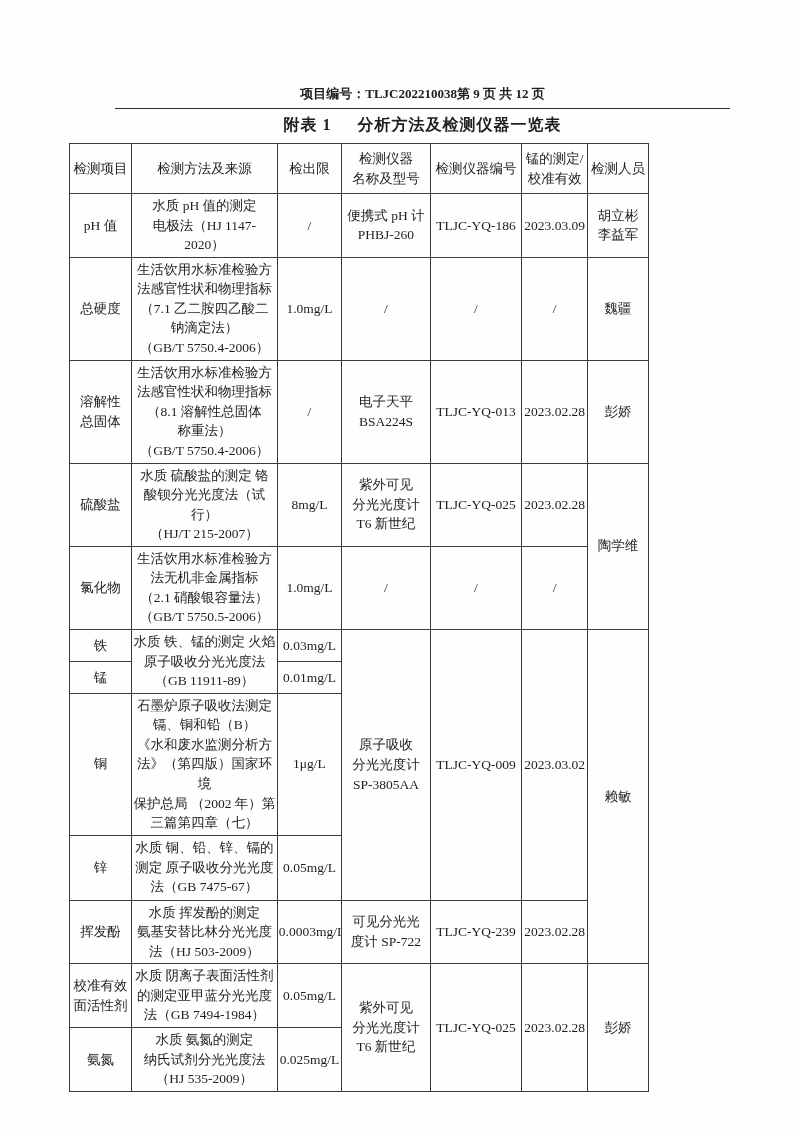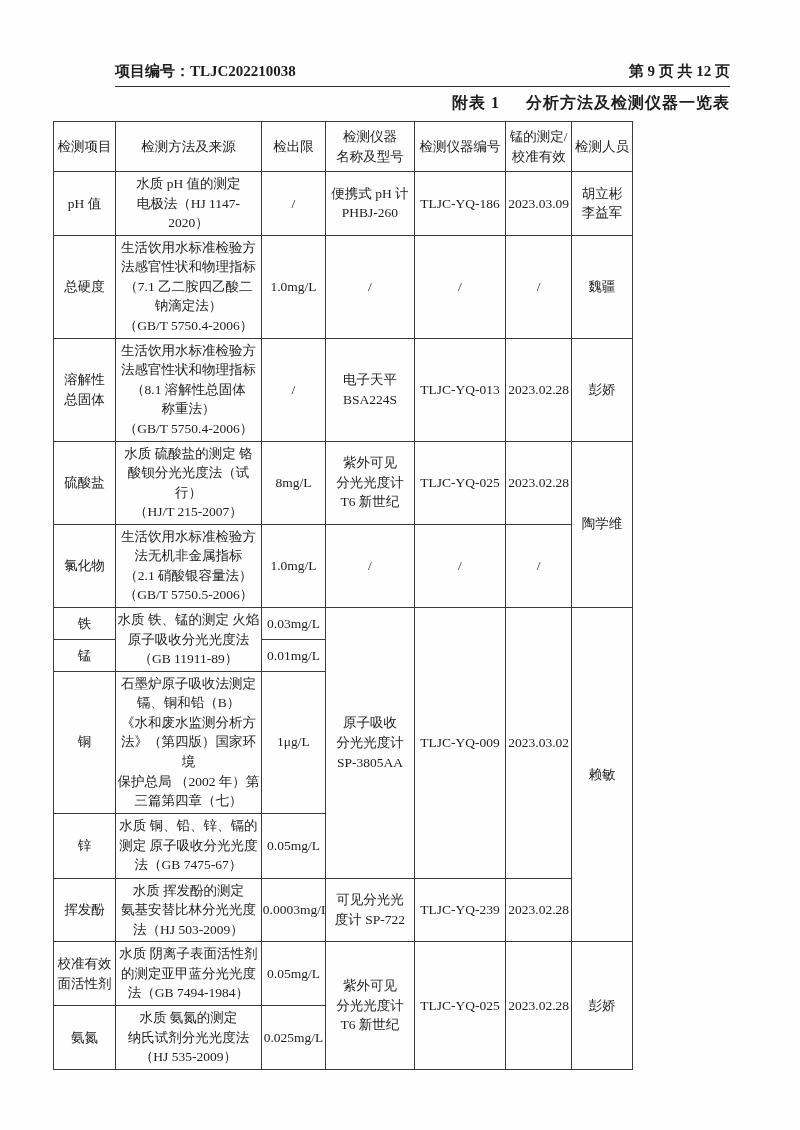--- a/index.html
+++ b/index.html
@@ -19,11 +19,11 @@
     overflow: hidden;
   }
   .doc-header {
-    margin: 62px 70px 0 115px;
+    margin: 85px 70px 0 115px;
     display: flex;
-    justify-content: space-between;
+    justify-content: center;
     align-items: flex-end;
-    font-size: 15px;
+    font-size: 13px;
     font-weight: bold;
     padding-bottom: 5px;
     border-bottom: 1.5px solid #2f2f2f;

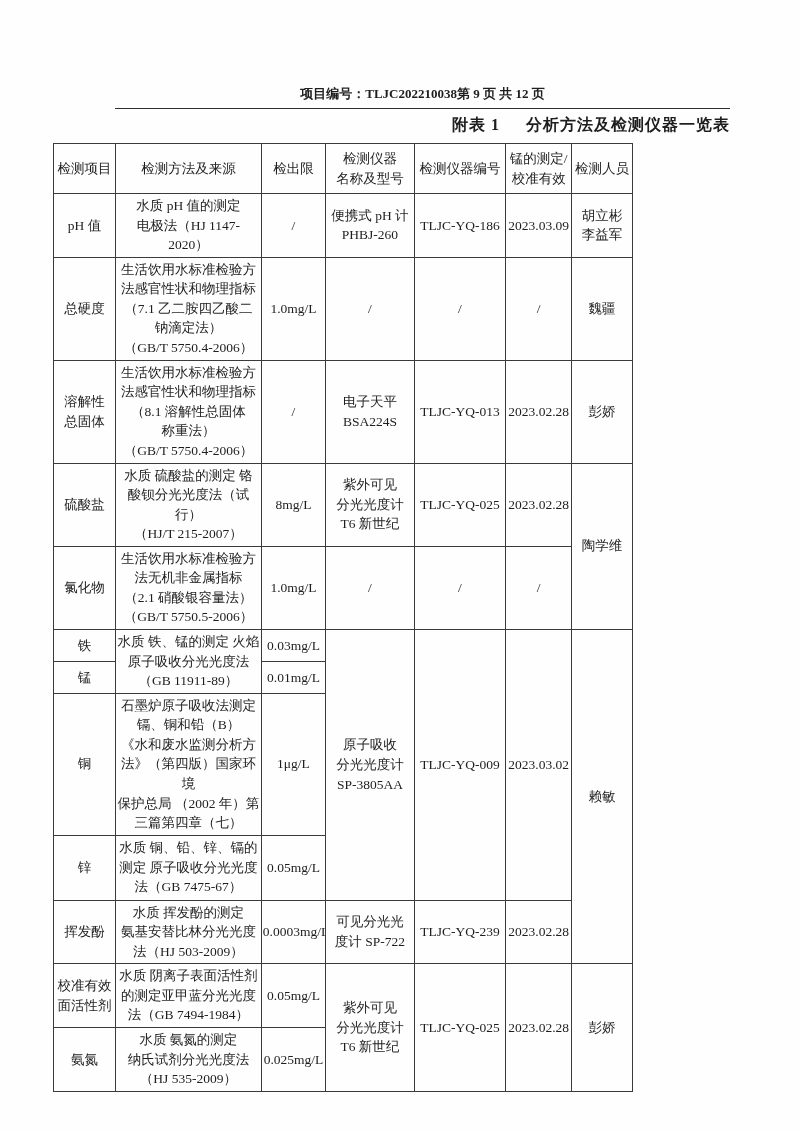--- a/index.html
+++ b/index.html
@@ -30,7 +30,7 @@
   }
   .doc-title {
     margin: 6px 70px 0 115px;
-    text-align: right;
+    text-align: center;
     font-size: 16px;
     font-weight: bold;
     letter-spacing: 1px;

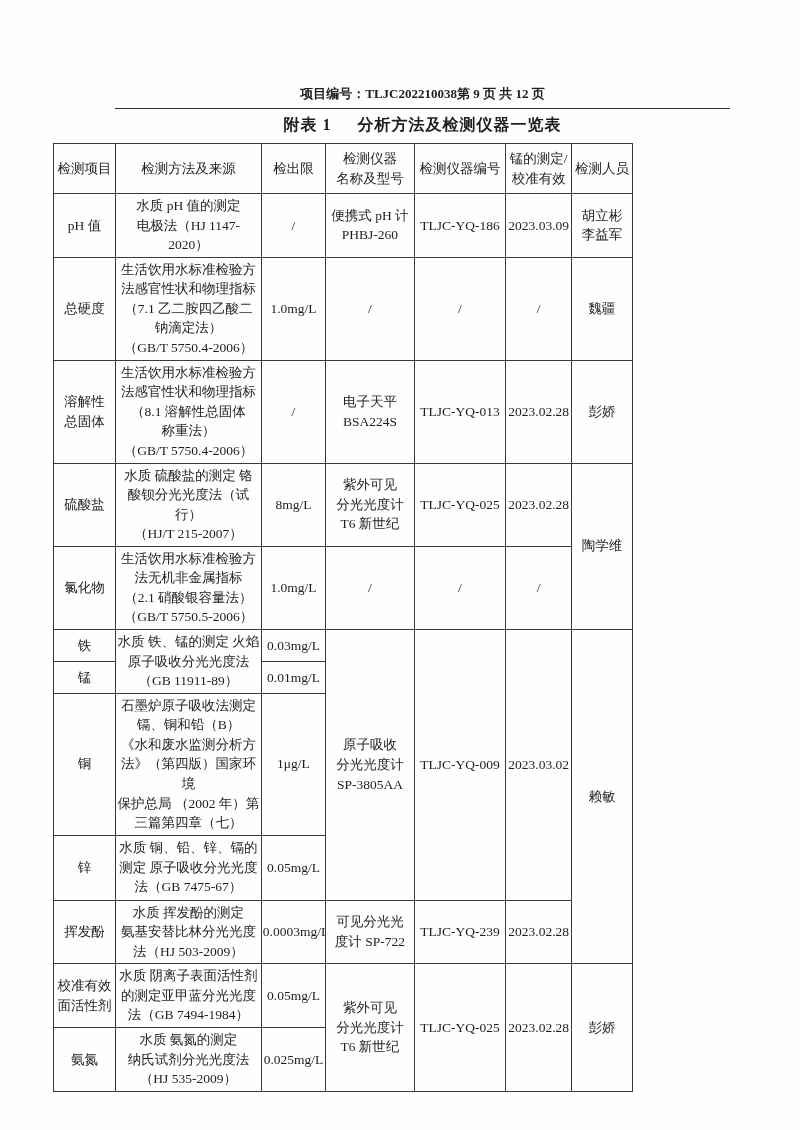--- a/index.html
+++ b/index.html
@@ -37,7 +37,7 @@
   }
   .doc-title .title-prefix { margin-right: 26px; }
   table.main {
-    margin-left: 53px;
+    margin-left: 69px;
     margin-top: 7px;
     width: 580px;
     border-collapse: collapse;

